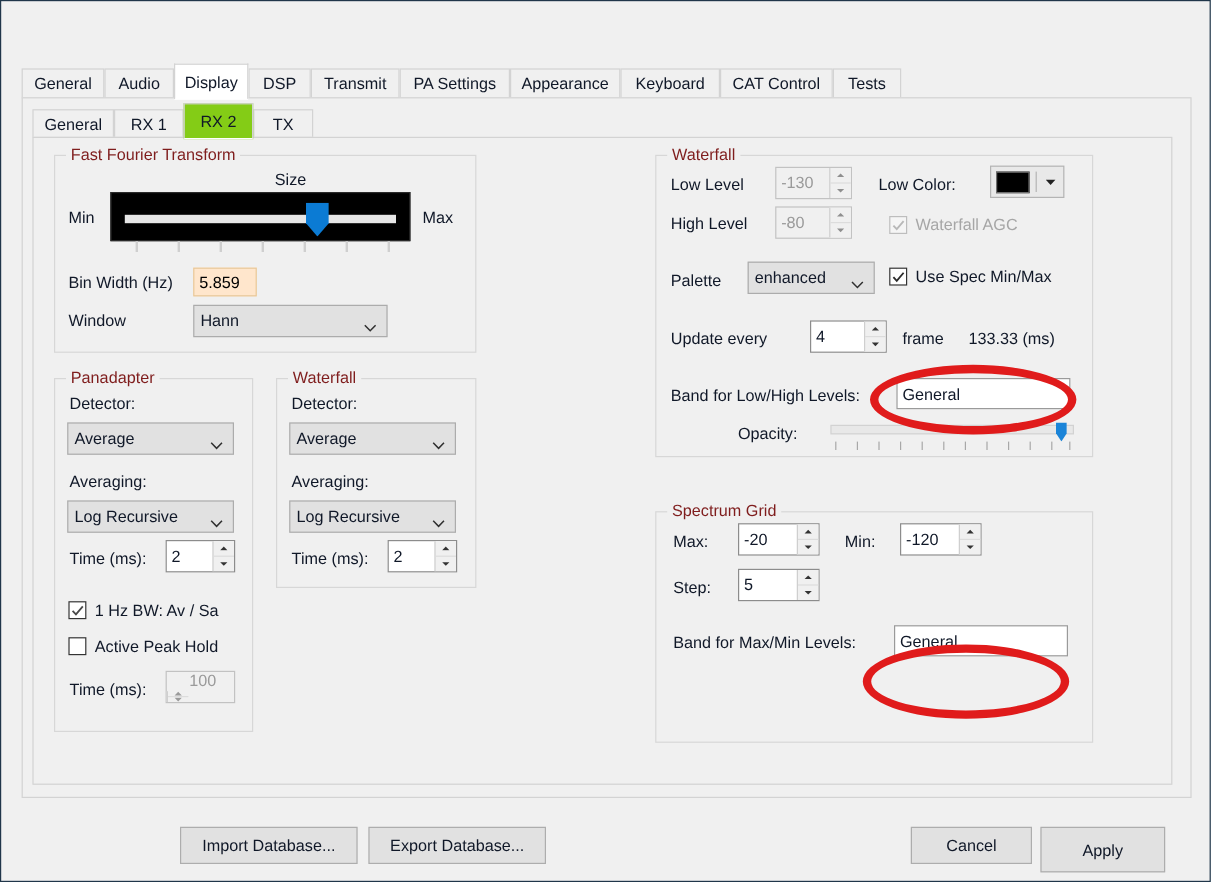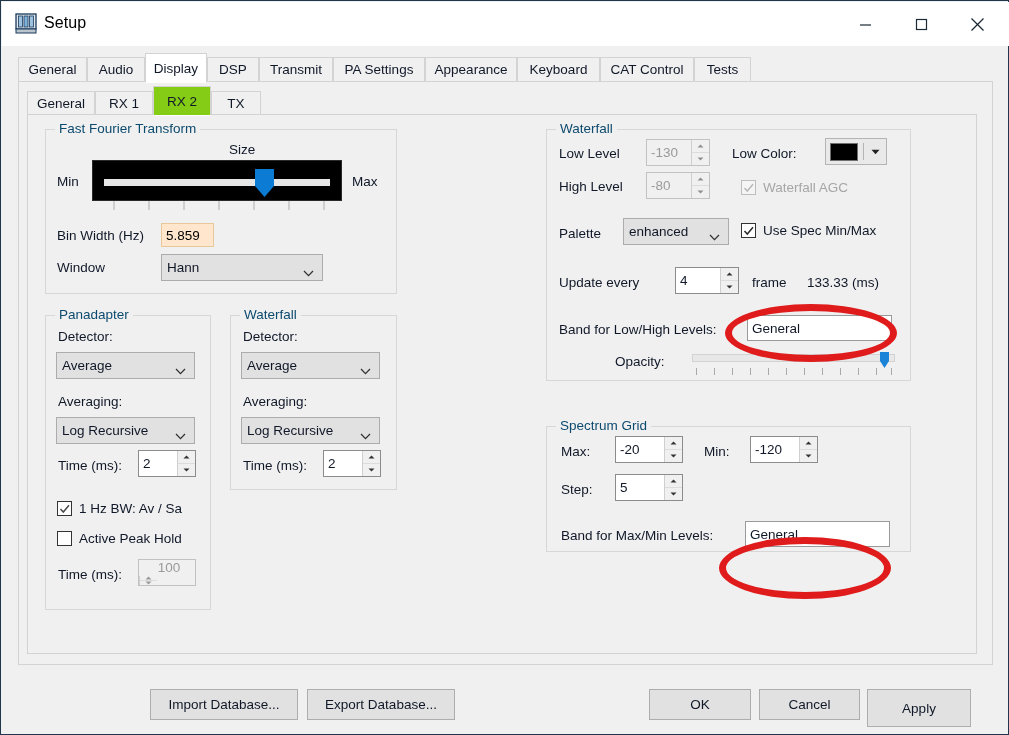--- a/index.html
+++ b/index.html
@@ -313,35 +313,6 @@
 
 <div id="window">
 
-  <div id="titlebar">
-    <div id="title-icon">
-      <svg width="22" height="22" viewBox="0 0 22 22">
-        <rect x="1" y="1" width="20" height="15" fill="#dfe6ec" stroke="#1b3a5c" stroke-width="1.3"></rect>
-        <rect x="3.5" y="3" width="4" height="11" fill="#9ec3e0" stroke="#1b3a5c" stroke-width="0.8"></rect>
-        <rect x="9" y="3" width="4" height="11" fill="#7fb0d8" stroke="#1b3a5c" stroke-width="0.8"></rect>
-        <rect x="14.5" y="3" width="4" height="11" fill="#9ec3e0" stroke="#1b3a5c" stroke-width="0.8"></rect>
-        <rect x="1" y="16" width="20" height="4" fill="#b9c4cd" stroke="#1b3a5c" stroke-width="1"></rect>
-      </svg>
-    </div>
-    <div id="title-text">Setup</div>
-
-    <div class="wbtn" id="btn-min">
-      <svg width="13" height="13" viewBox="0 0 13 13">
-          <line x1="1" y1="7" x2="12" y2="7" stroke="#1b2a36" stroke-width="1.2"></line>
-        </svg>
-    </div>
-    <div class="wbtn" id="btn-max">
-      <svg width="13" height="13" viewBox="0 0 13 13">
-          <rect x="1.5" y="1.5" width="10" height="10" fill="none" stroke="#1b2a36" stroke-width="1.2"></rect>
-        </svg>
-    </div>
-    <div class="wbtn" id="btn-close">
-      <svg width="15" height="15" viewBox="0 0 15 15">
-        <line x1="1.5" y1="1.5" x2="13.5" y2="13.5" stroke="#1b2a36" stroke-width="1.2"></line>
-        <line x1="13.5" y1="1.5" x2="1.5" y2="13.5" stroke="#1b2a36" stroke-width="1.2"></line>
-      </svg>
-    </div>
-  </div>
 
   <div id="tabstrip-outer">
     <div class="otab" style="left:0px;   width:69px;">

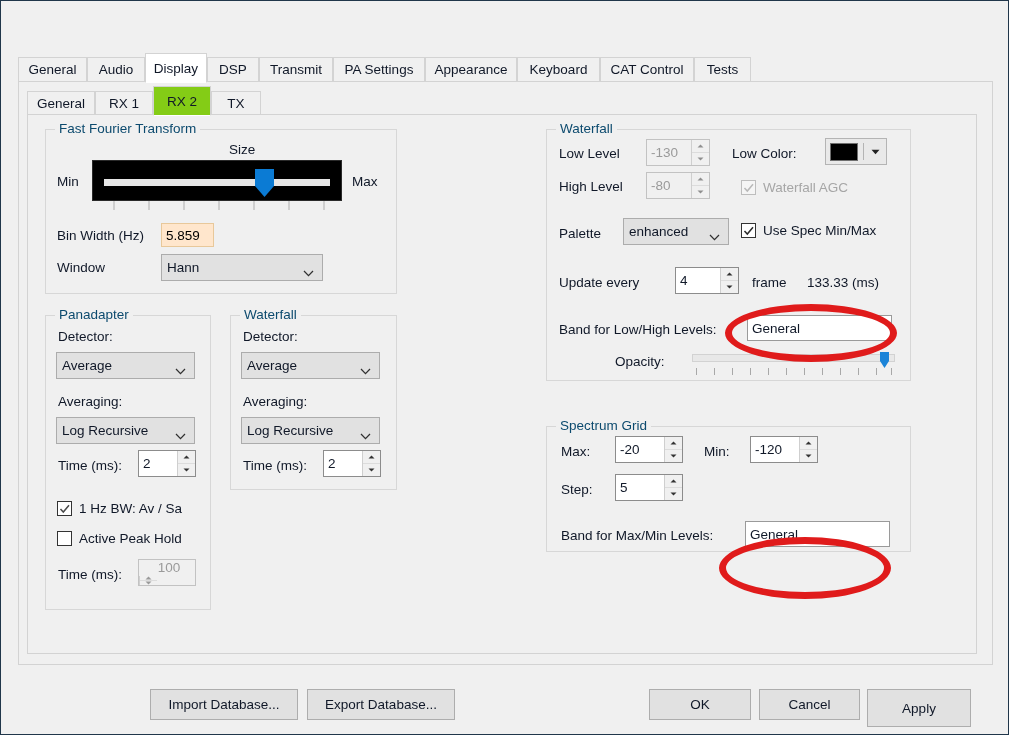--- a/index.html
+++ b/index.html
@@ -126,7 +126,7 @@
     background: #f0f0f0;
     padding: 0 4px;
     font-size: 13.5px;
-    color: #0c4a6e;
+    color: #7f1d1d;
     white-space: nowrap;
   }
 

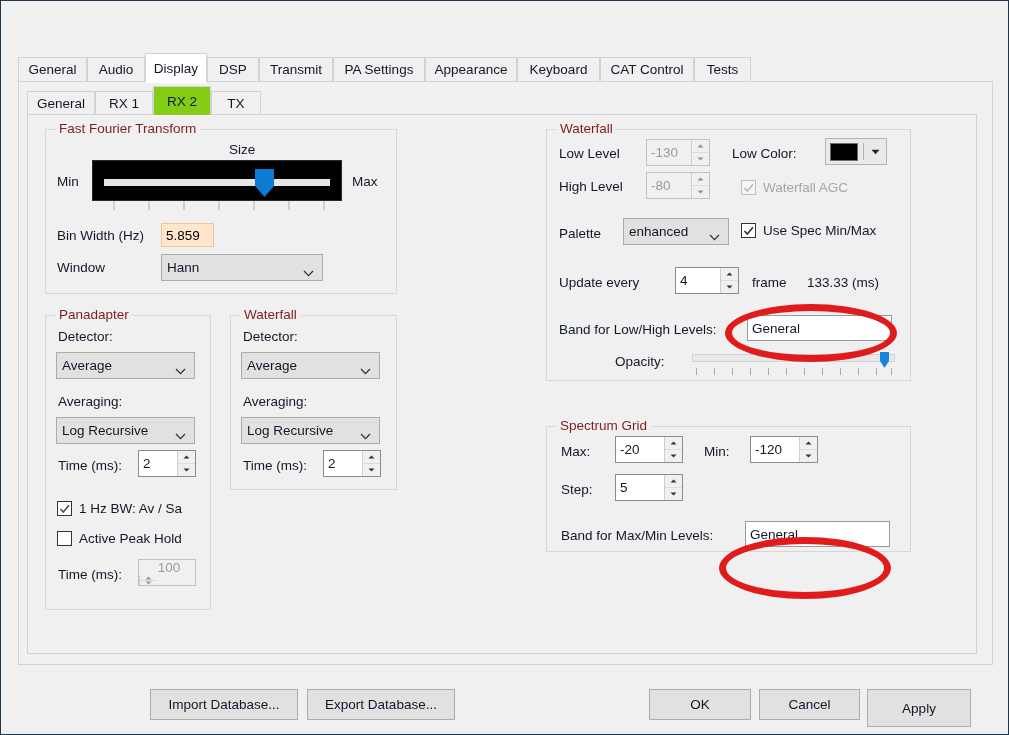--- a/index.html
+++ b/index.html
@@ -637,7 +637,7 @@
         </div>
       </div>
 
-      <div class="group" style="left:518px; top:311px; width:365px; height:126px;">
+      <div class="group" style="left:518px; top:311px; width:365px; height:193px;">
         <span class="glabel">Spectrum Grid</span>
 
         <span class="lbl" style="left:14px; top:17px;">Max:</span>

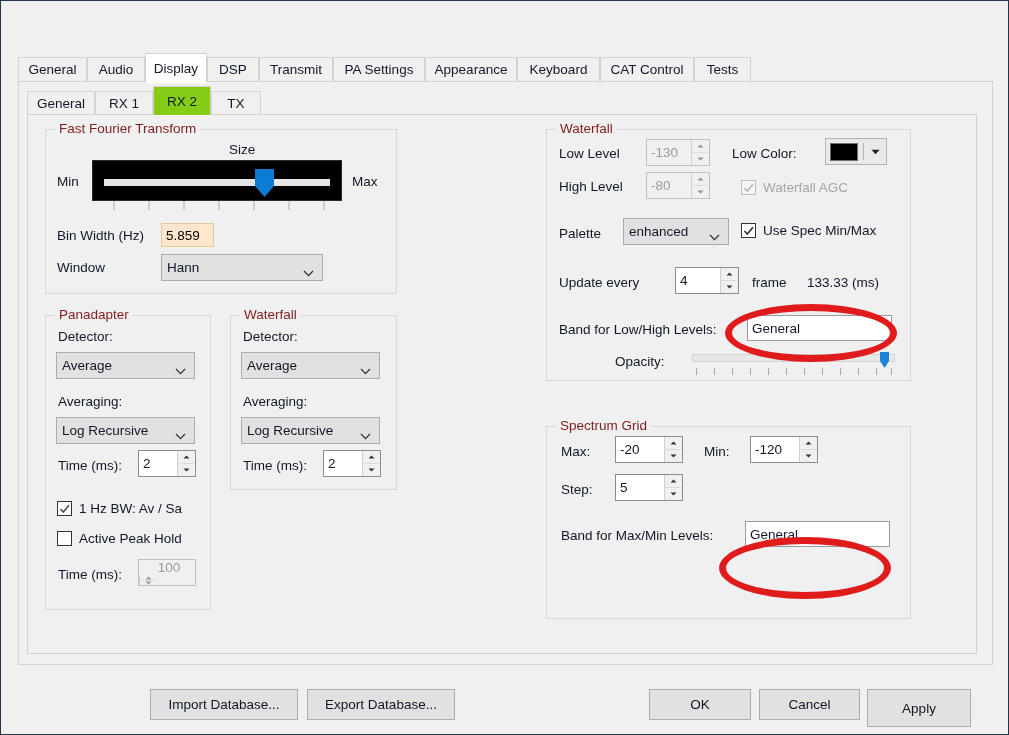--- a/index.html
+++ b/index.html
@@ -700,7 +700,6 @@
 
   <div class="btn" style="left:149px; top:688px; width:148px; height:31px;">Import Database...</div>
   <div class="btn" style="left:306px; top:688px; width:148px; height:31px;">Export Database...</div>
-  <div class="btn" style="left:648px; top:688px; width:102px; height:31px;">OK</div>
   <div class="btn" style="left:758px; top:688px; width:101px; height:31px;">Cancel</div>
   <div class="btn" style="left:866px; top:688px; width:104px; height:38px;">Apply</div>
 

